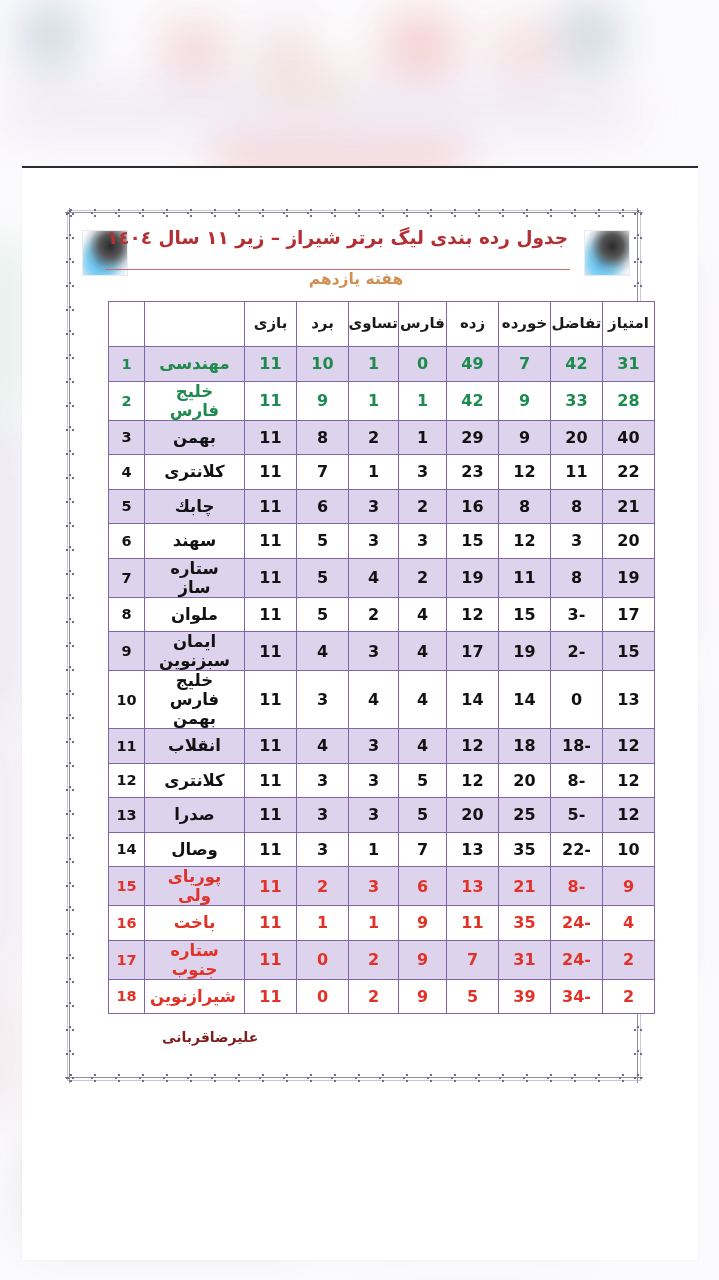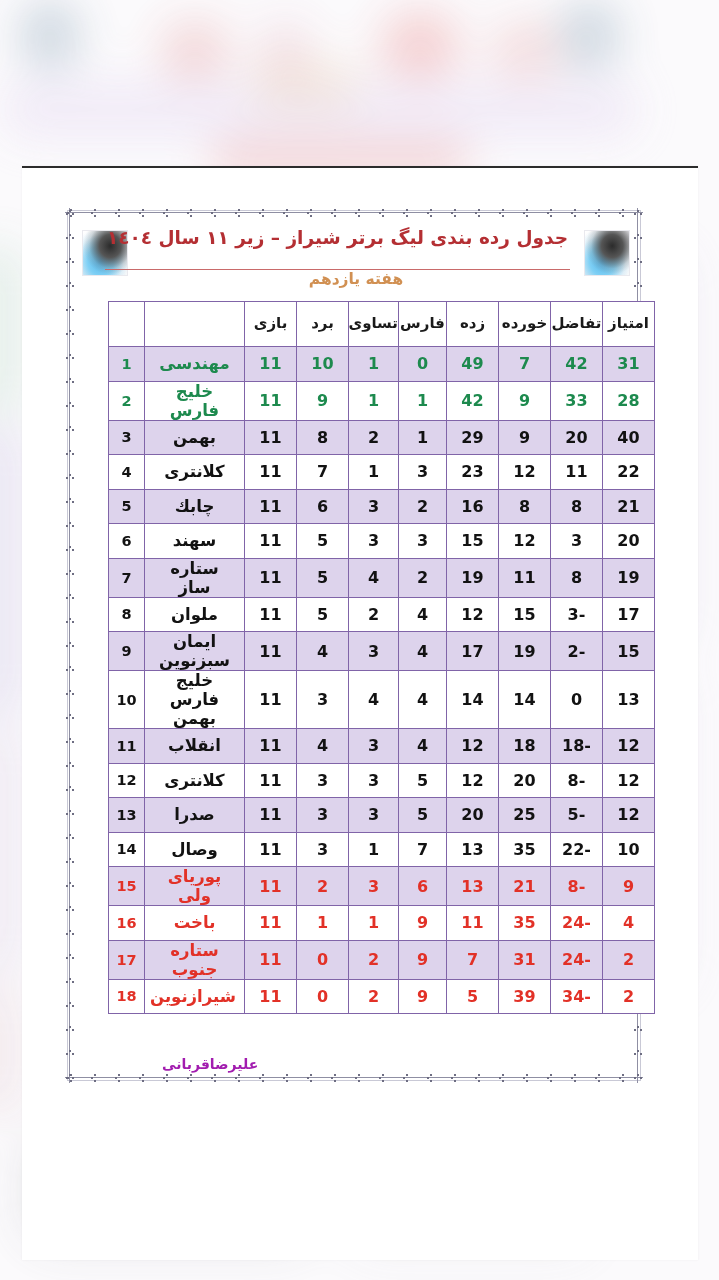--- a/index.html
+++ b/index.html
@@ -193,10 +193,10 @@
   #signature {
     position: absolute;
     left: 140px;
-    top: 888px;
+    top: 861px;
     font-size: 14px;
     font-weight: bold;
-    color: #a21caf;
+    color: #7f1d1d;
     direction: rtl;
   }
 </style>

